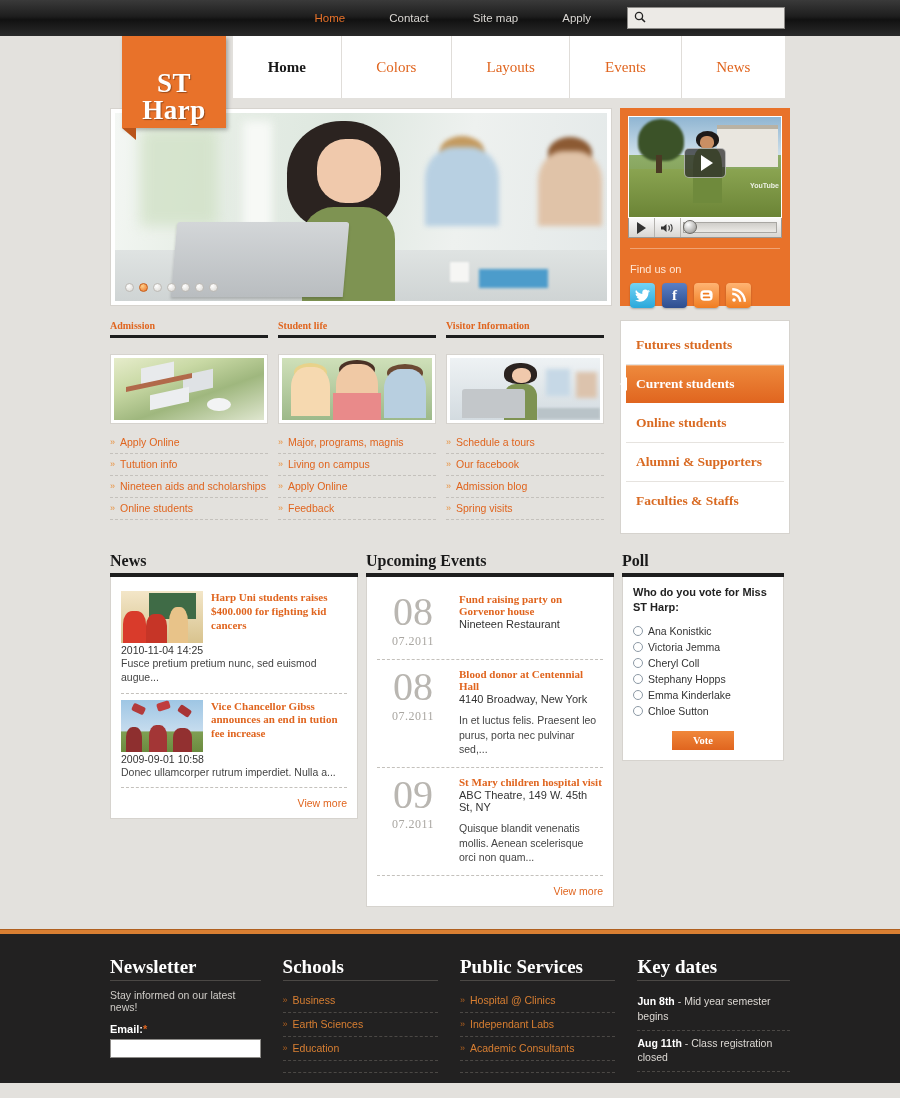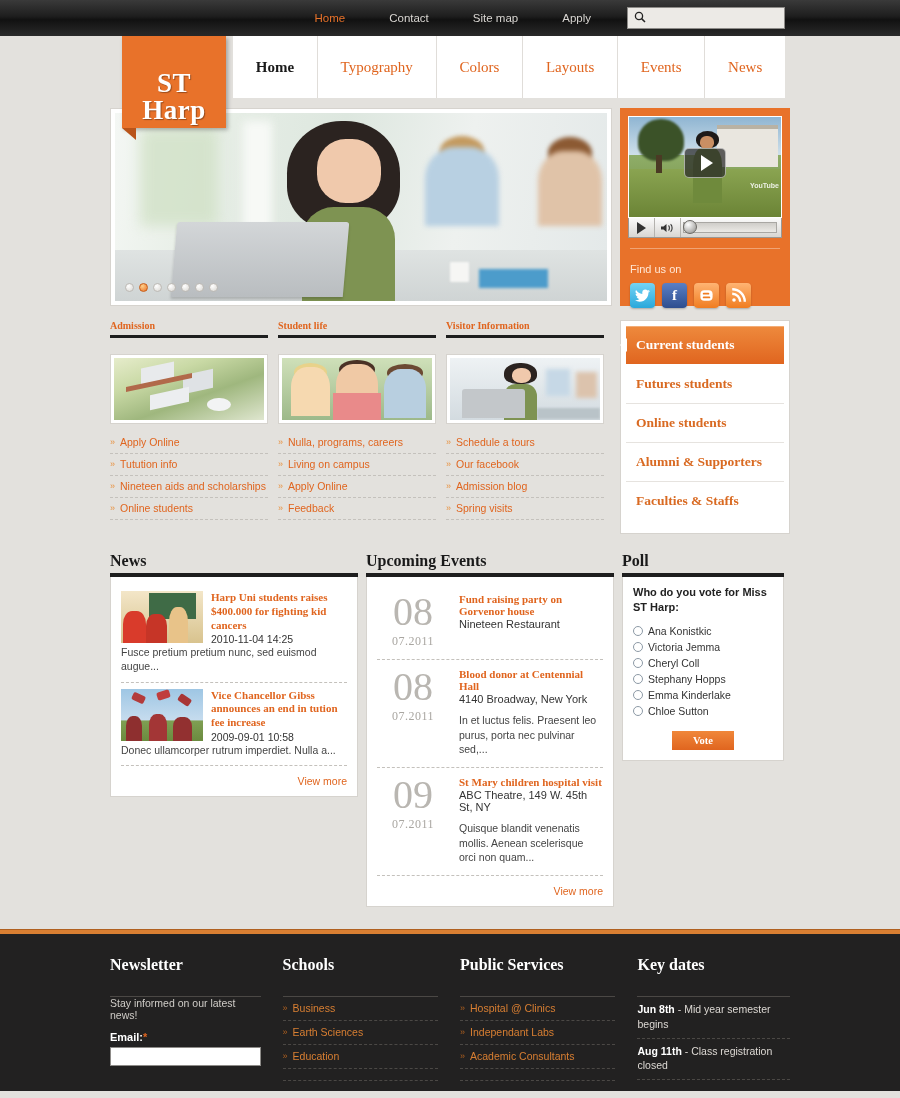--- a/index.html
+++ b/index.html
@@ -391,7 +391,6 @@
   </div>
   <nav class="mainnav">
     <a class="active">Home</a>
-    <a>Typography</a>
     <a>Colors</a>
     <a>Layouts</a>
     <a>Events</a>

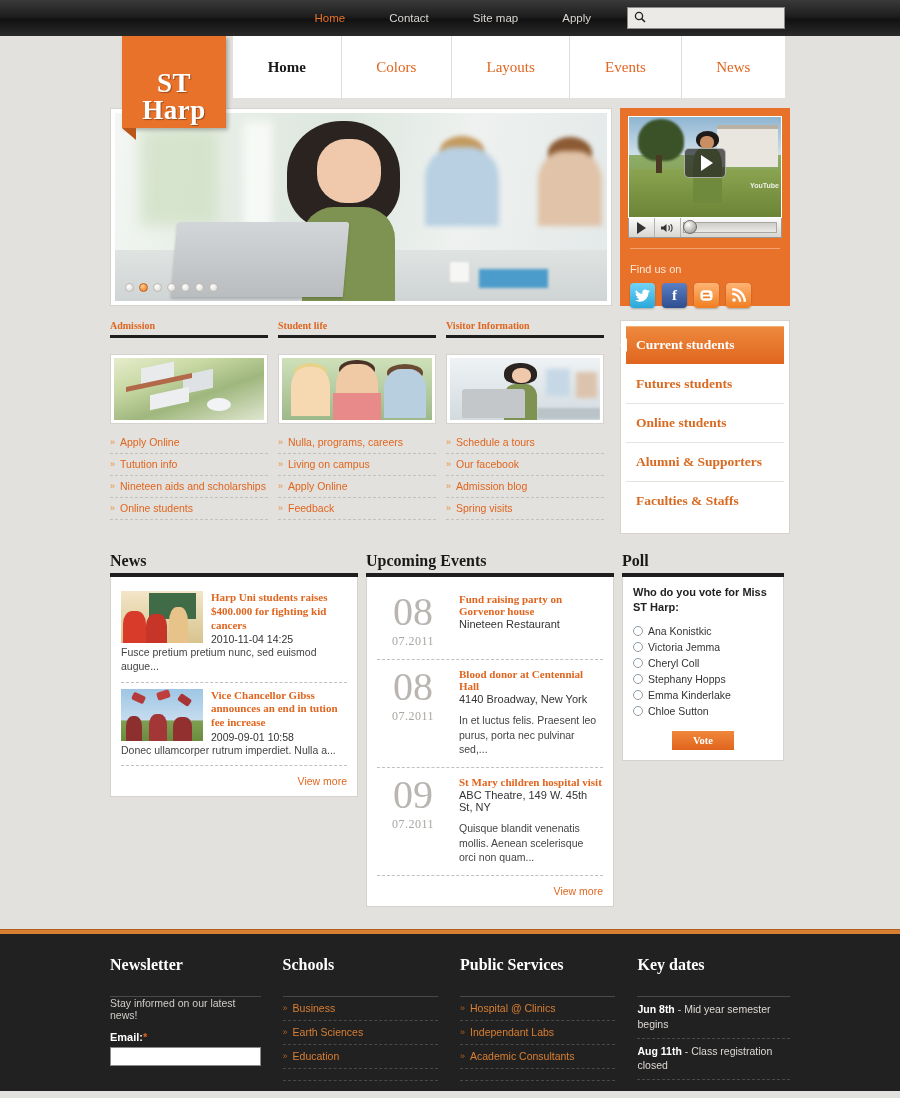--- a/index.html
+++ b/index.html
@@ -616,12 +616,12 @@
       </div>
 
       <div class="sidemenu">
+        <div class="item">
+          <span>Futures students</span>
+        </div>
         <div class="item active">
           <span class="arrow"></span>
           <span>Current students</span>
-        </div>
-        <div class="item">
-          <span>Futures students</span>
         </div>
         <div class="item">
           <span>Online students</span>

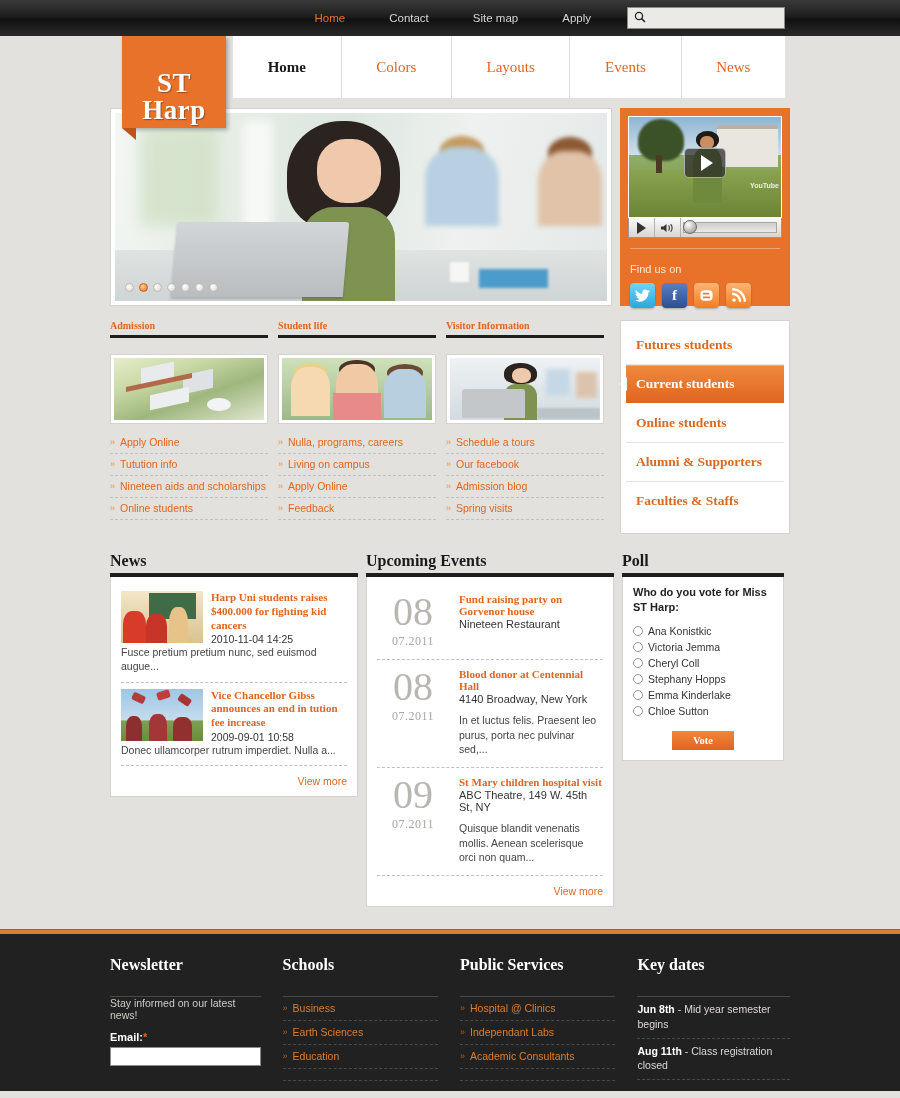--- a/index.html
+++ b/index.html
@@ -548,7 +548,7 @@
             <li>
                 <a>
                   <span class="chev">»</span>
-                  <span>Nulla, programs, careers</span>
+                  <span>Major, programs, magnis</span>
                 </a>
               </li>
             <li>

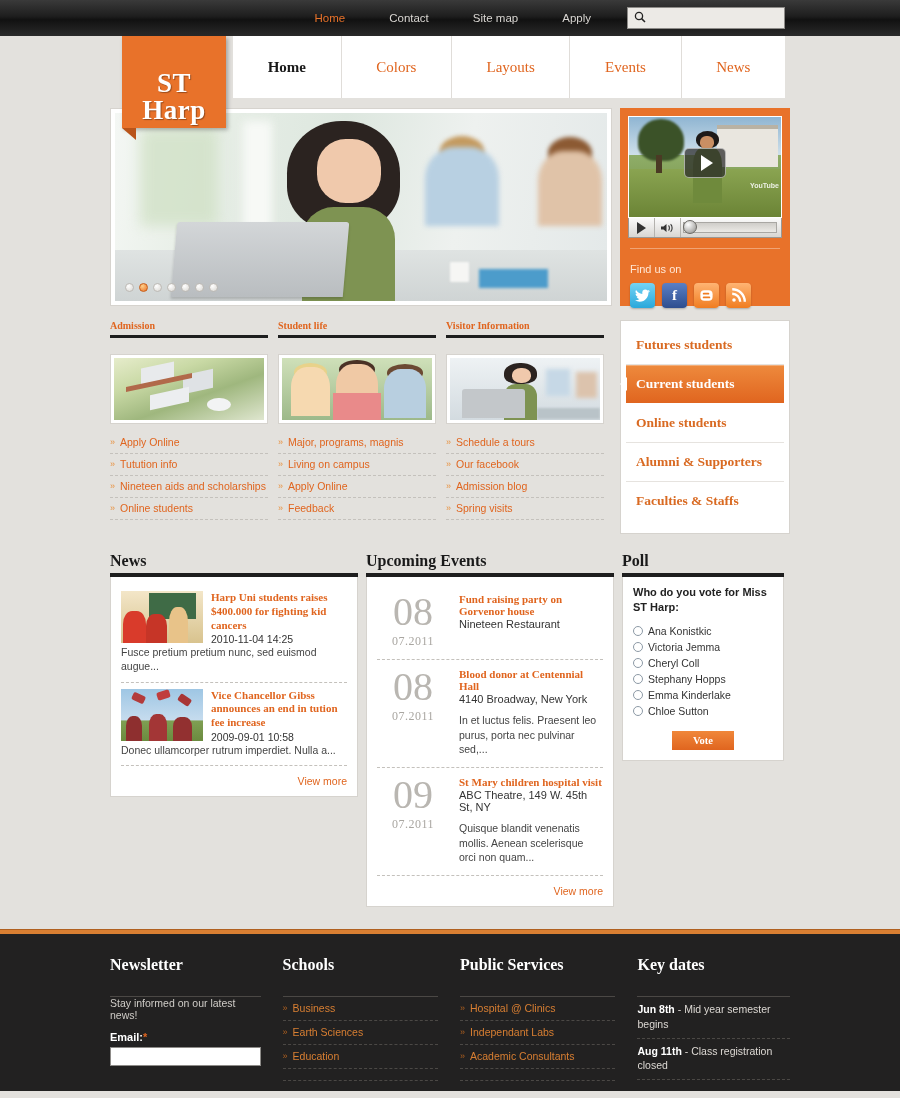--- a/index.html
+++ b/index.html
@@ -310,7 +310,7 @@
   .nt3 .p2{position:absolute;left:34%;top:48%;width:22%;height:52%;background:#a33636;border-radius:40% 40% 0 0;}
   .nt3 .p3{position:absolute;left:64%;top:54%;width:22%;height:46%;background:#923030;border-radius:40% 40% 0 0;}
   .news-title { color:#e0651f; font-weight:bold; font-size:11px; font-family:"Liberation Serif",serif; line-height:1.25; display:block; text-decoration:none;}
-  .news-date { font-size:10.5px; color:#333; margin-top:1px; }
+  .news-date { font-size:10.5px; color:#333; margin-top:12px; }
   .news-text { font-size:10.5px; color:#444; line-height:1.35; }
   .viewmore { text-align:right; padding-top:8px; }
   .viewmore a { color:#e0651f; text-decoration:none; font-size:10.5px; }

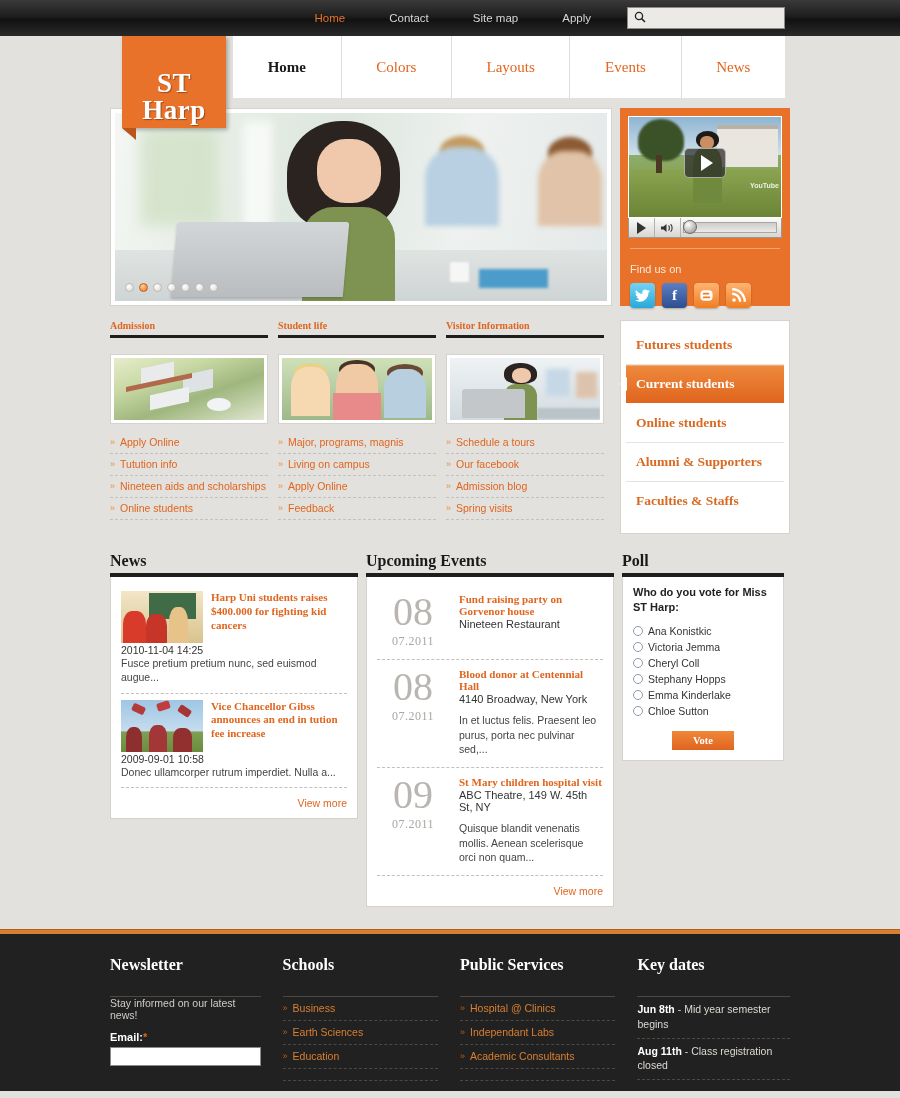--- a/index.html
+++ b/index.html
@@ -343,8 +343,8 @@
   .footer { background:#222121; padding: 22px 0 10px; }
   .footer-inner { width:680px; margin:0 auto; display:flex; gap: 22px; }
   .fcol h4 {
-    font-family:"Liberation Serif",serif; color:#fff; font-size:16px; font-weight:bold;
-    border-bottom:1px solid #4b4845; padding-bottom:22px; margin-bottom:0;
+    font-family:"Liberation Serif",serif; color:#fff; font-size:19px; font-weight:bold;
+    border-bottom:1px solid #4b4845; padding-bottom:2px; margin-bottom:8px;
   }
   .fcol.newsletter { width: 155px; }
   .fcol.schools { width: 160px; }

